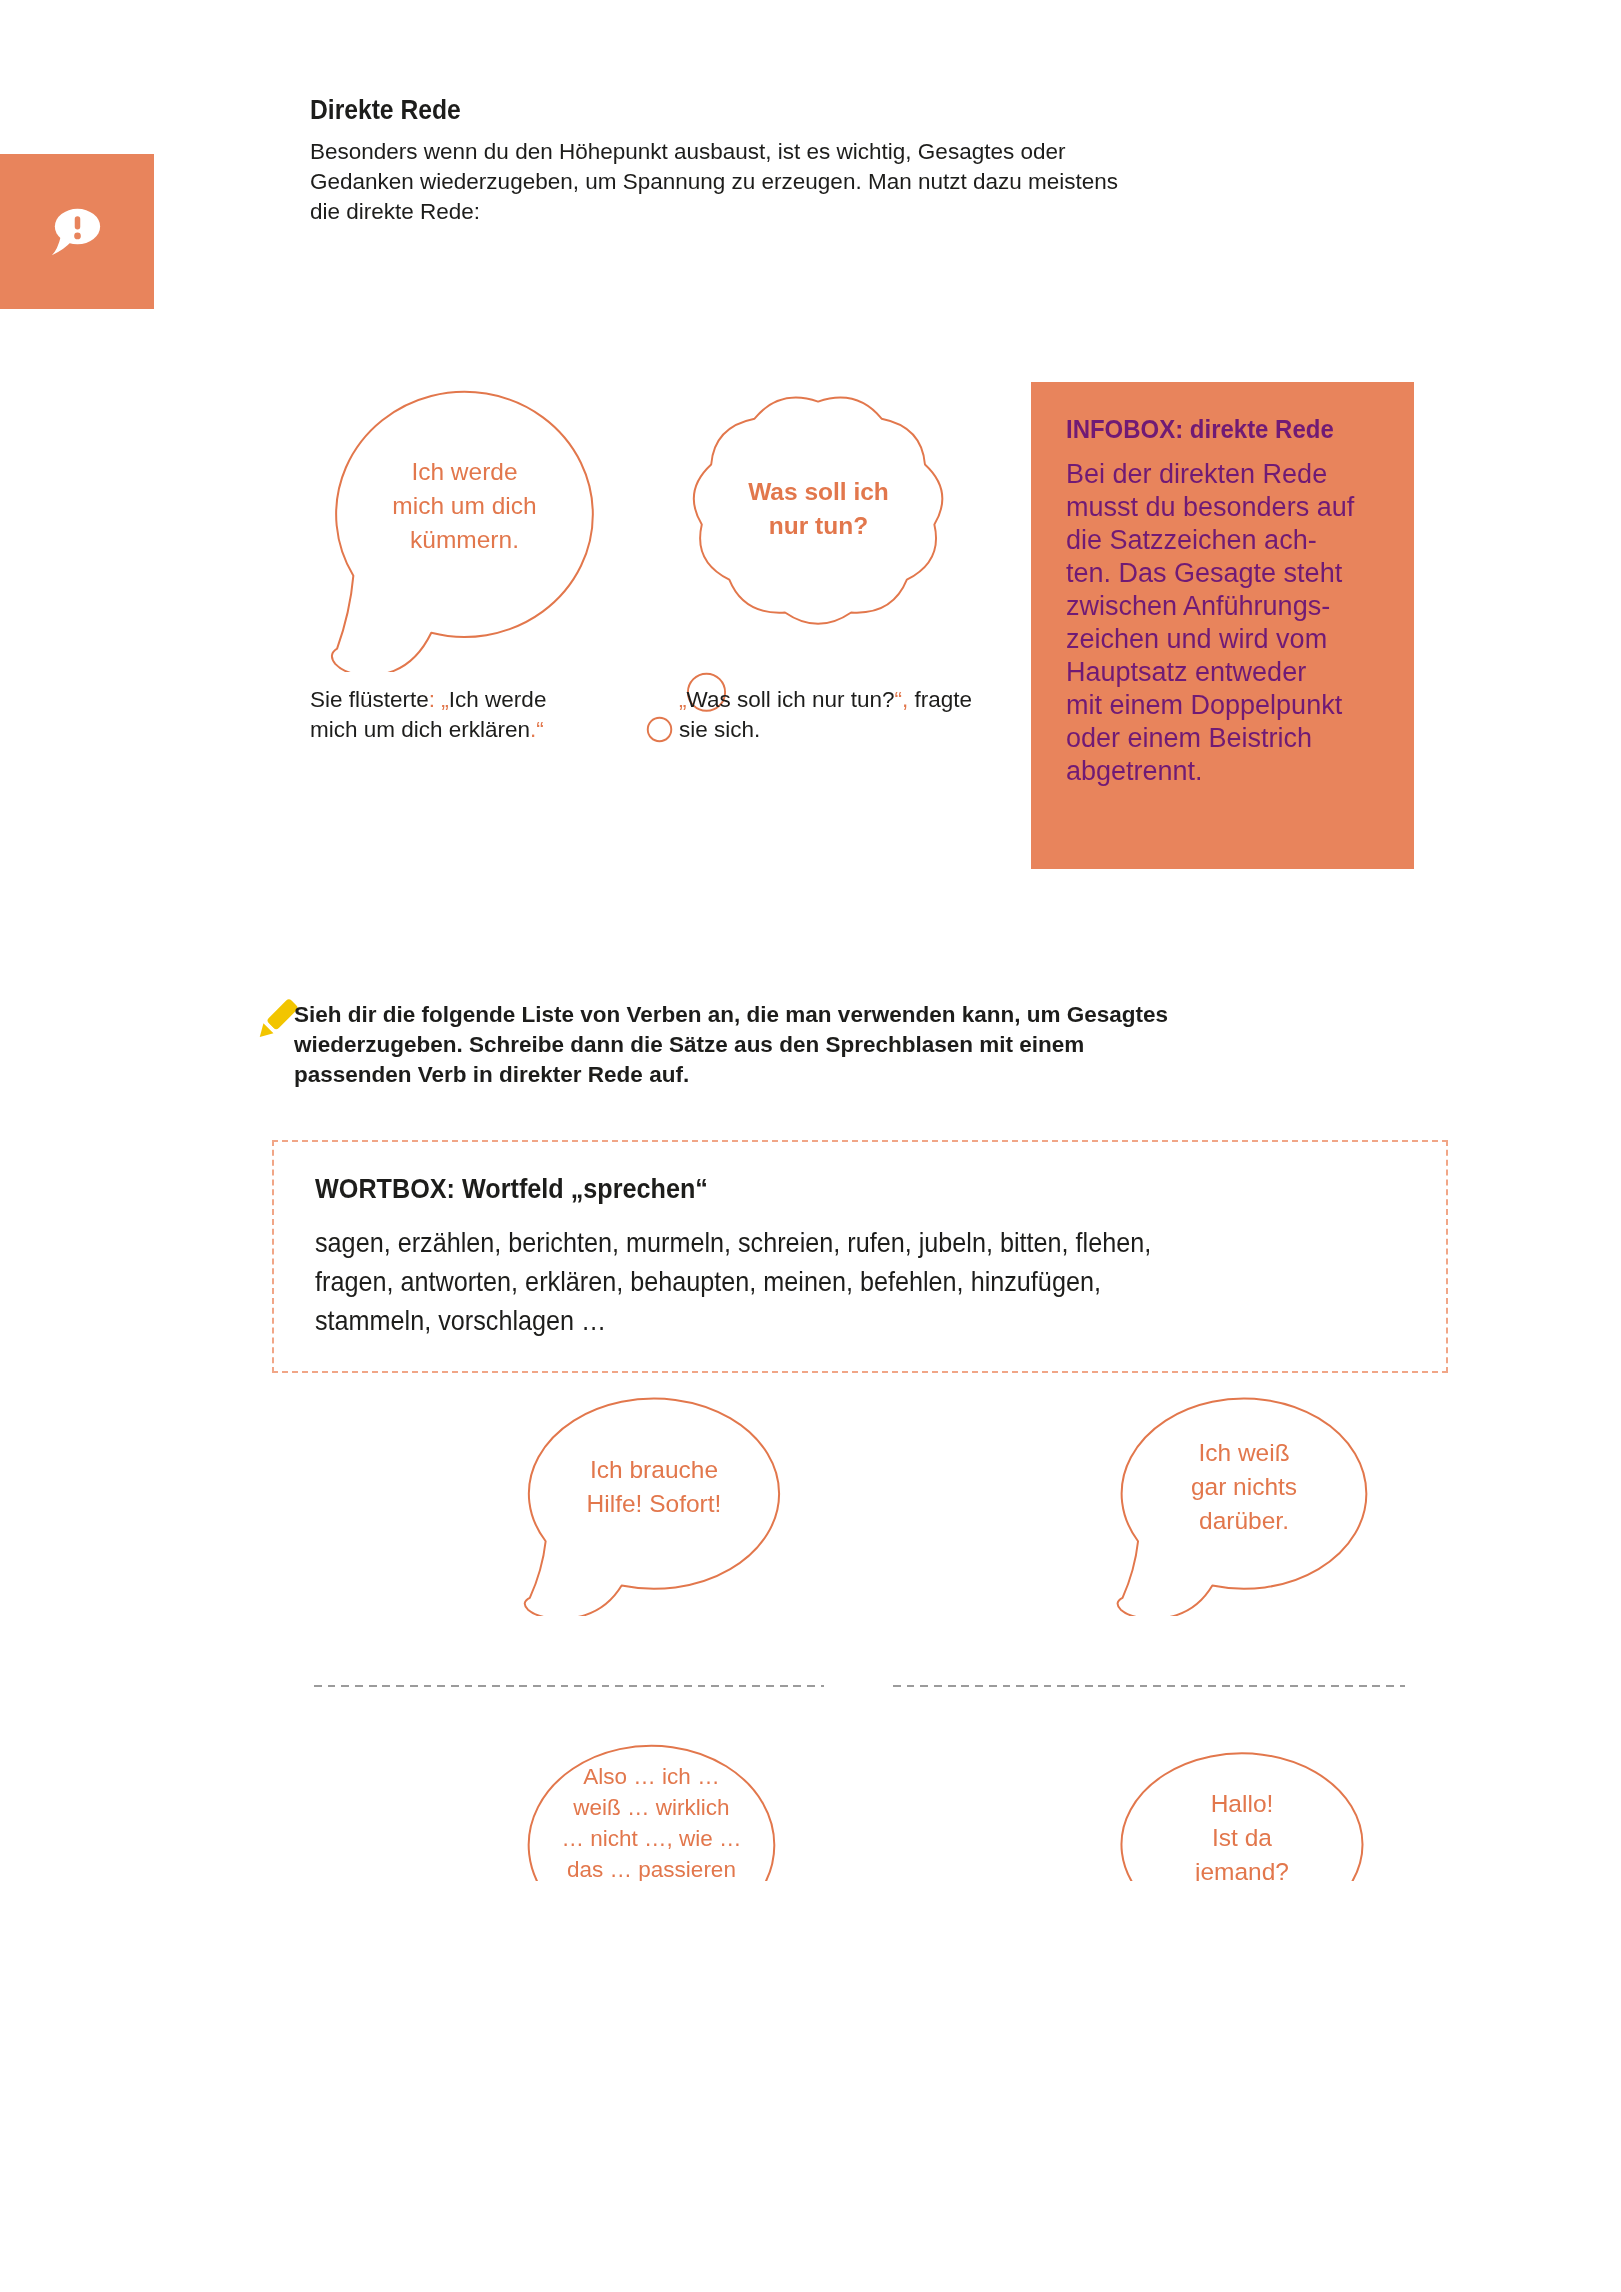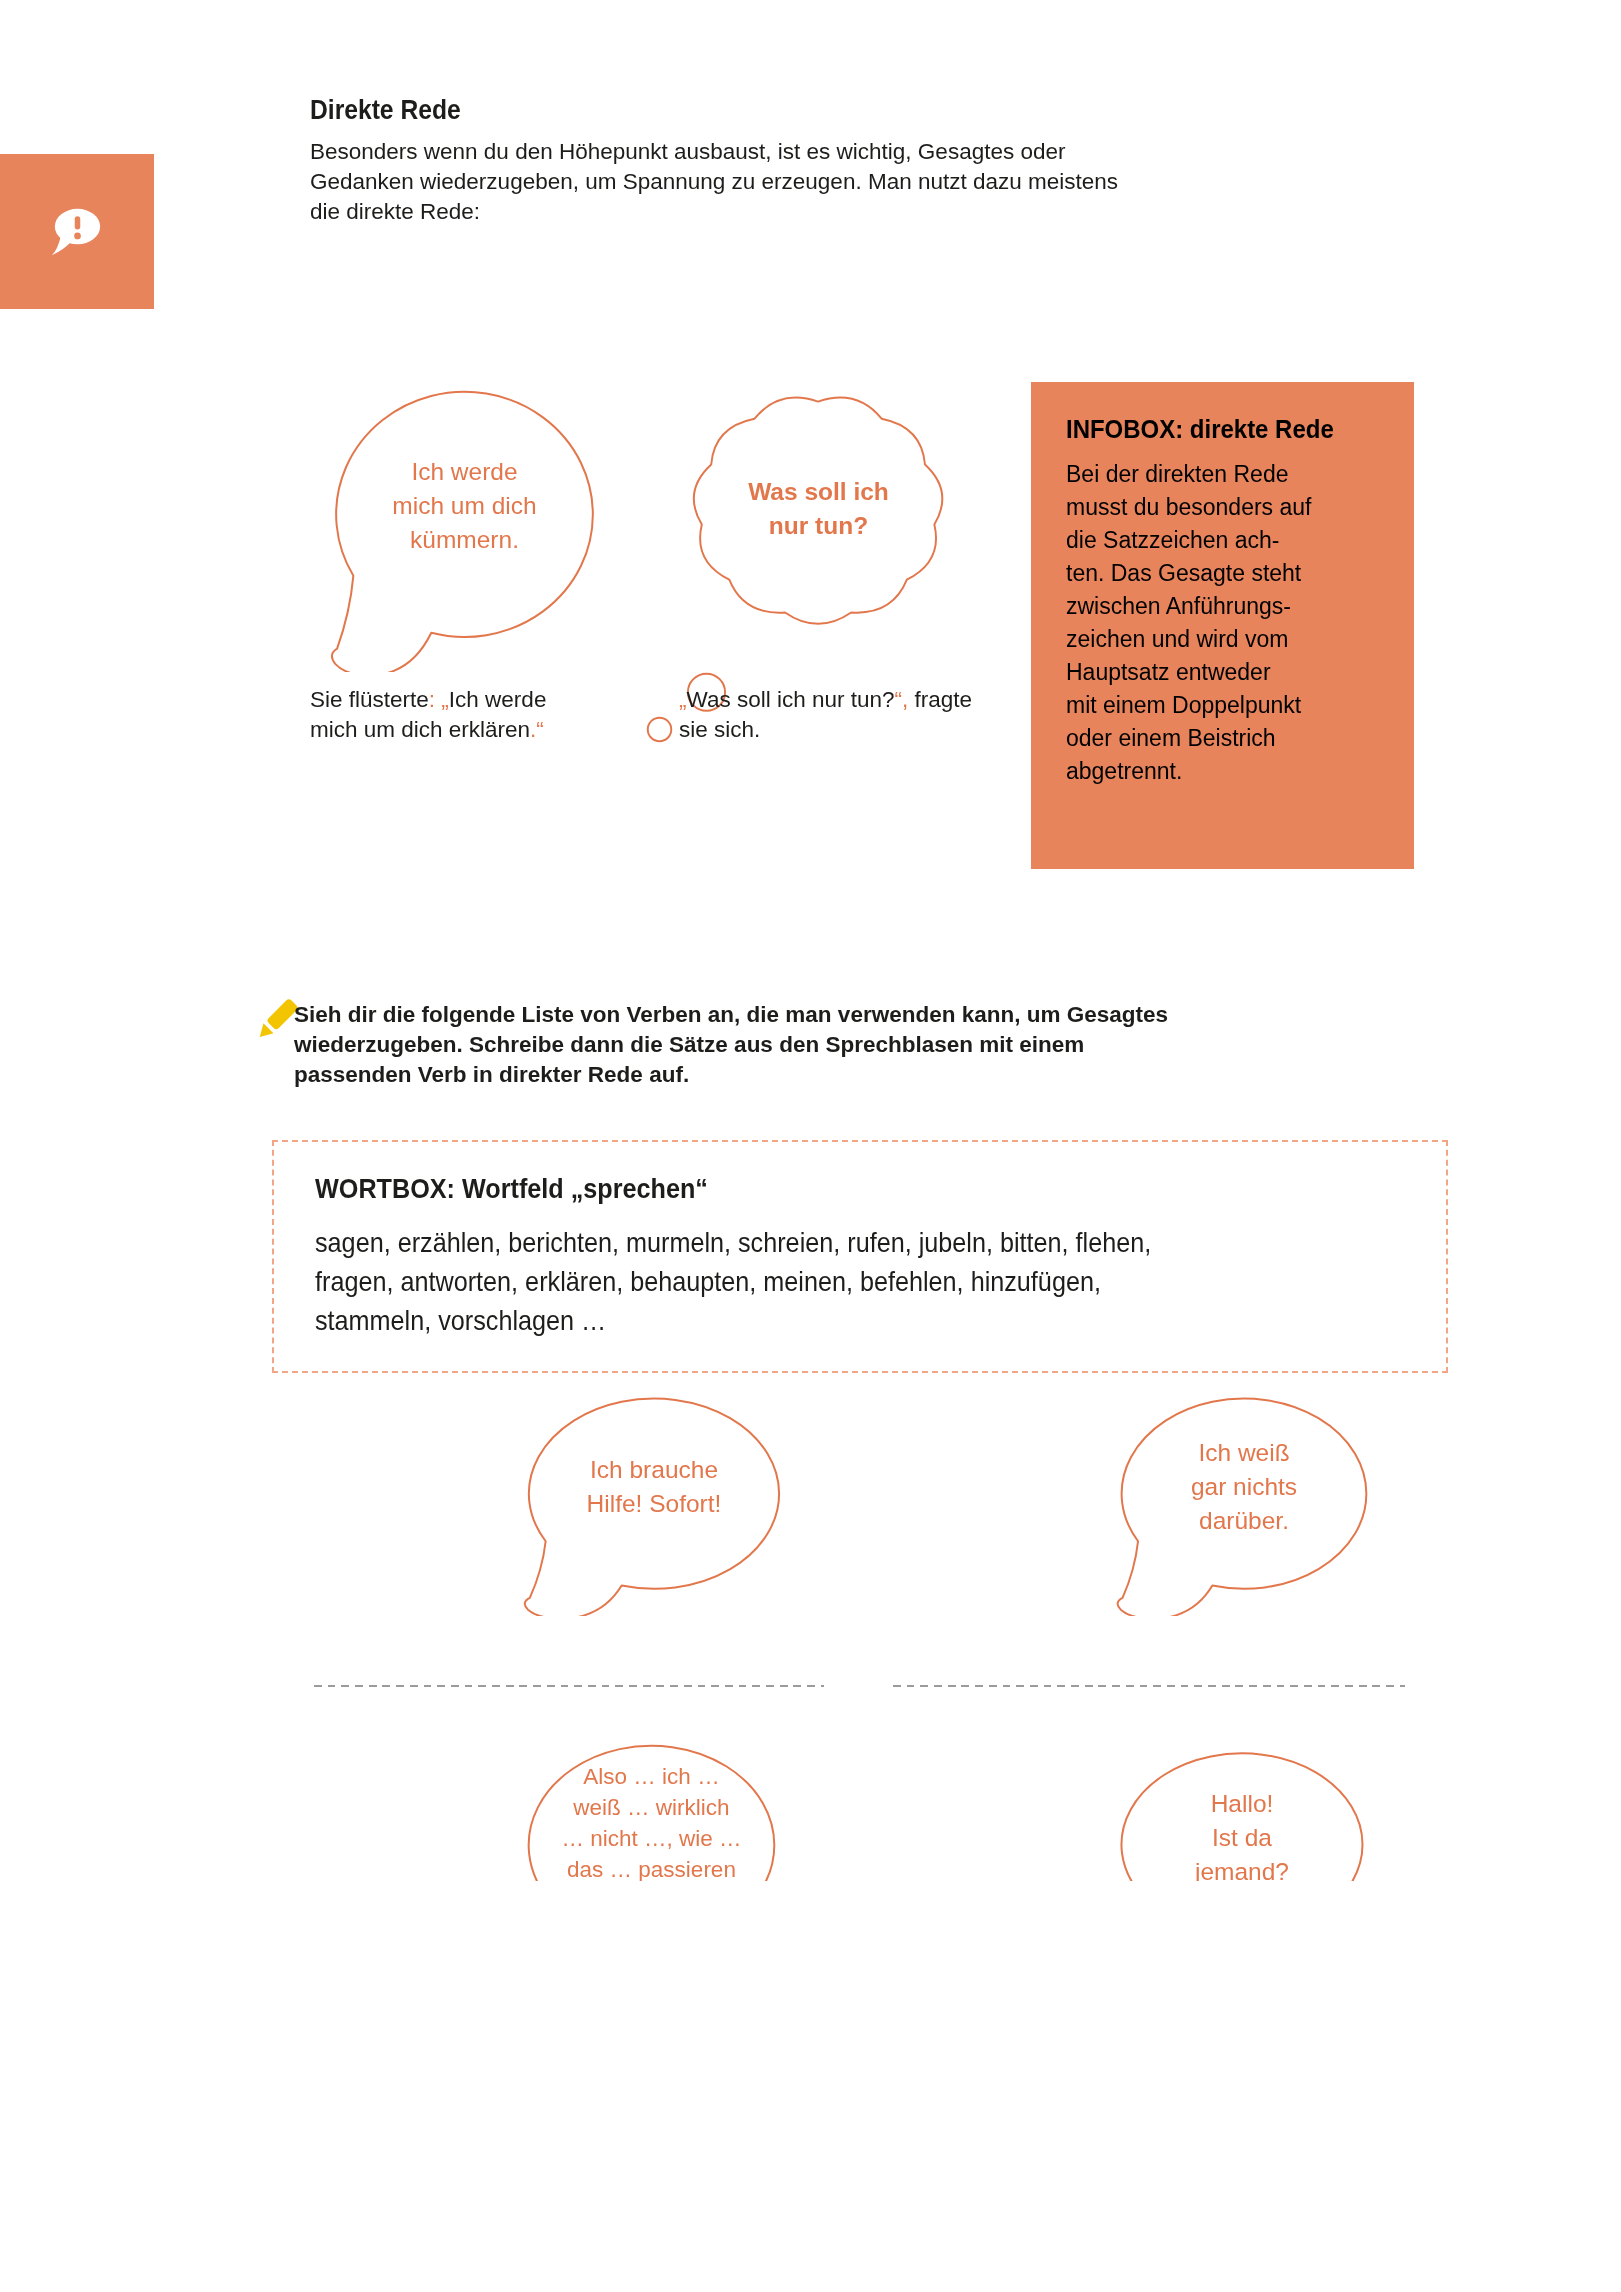--- a/index.html
+++ b/index.html
@@ -29,7 +29,7 @@
     text-align:center;color:var(--orange);font-size:24.5px;line-height:34px;white-space:pre-line;}
 
   .infobox{position:absolute;left:1031px;top:382px;width:383px;height:487px;background:var(--box_orange);
-    color:#000000;padding:33px 35px;}
+    color:#701a75;padding:33px 35px;}
   .infobox .ib-title{font-size:25.5px;font-weight:bold;transform:scaleX(.94);transform-origin:0 50%;white-space:nowrap;margin-bottom:13.7px;}
   .infobox .ib-body{font-size:23px;line-height:33px;white-space:pre-line;}
 

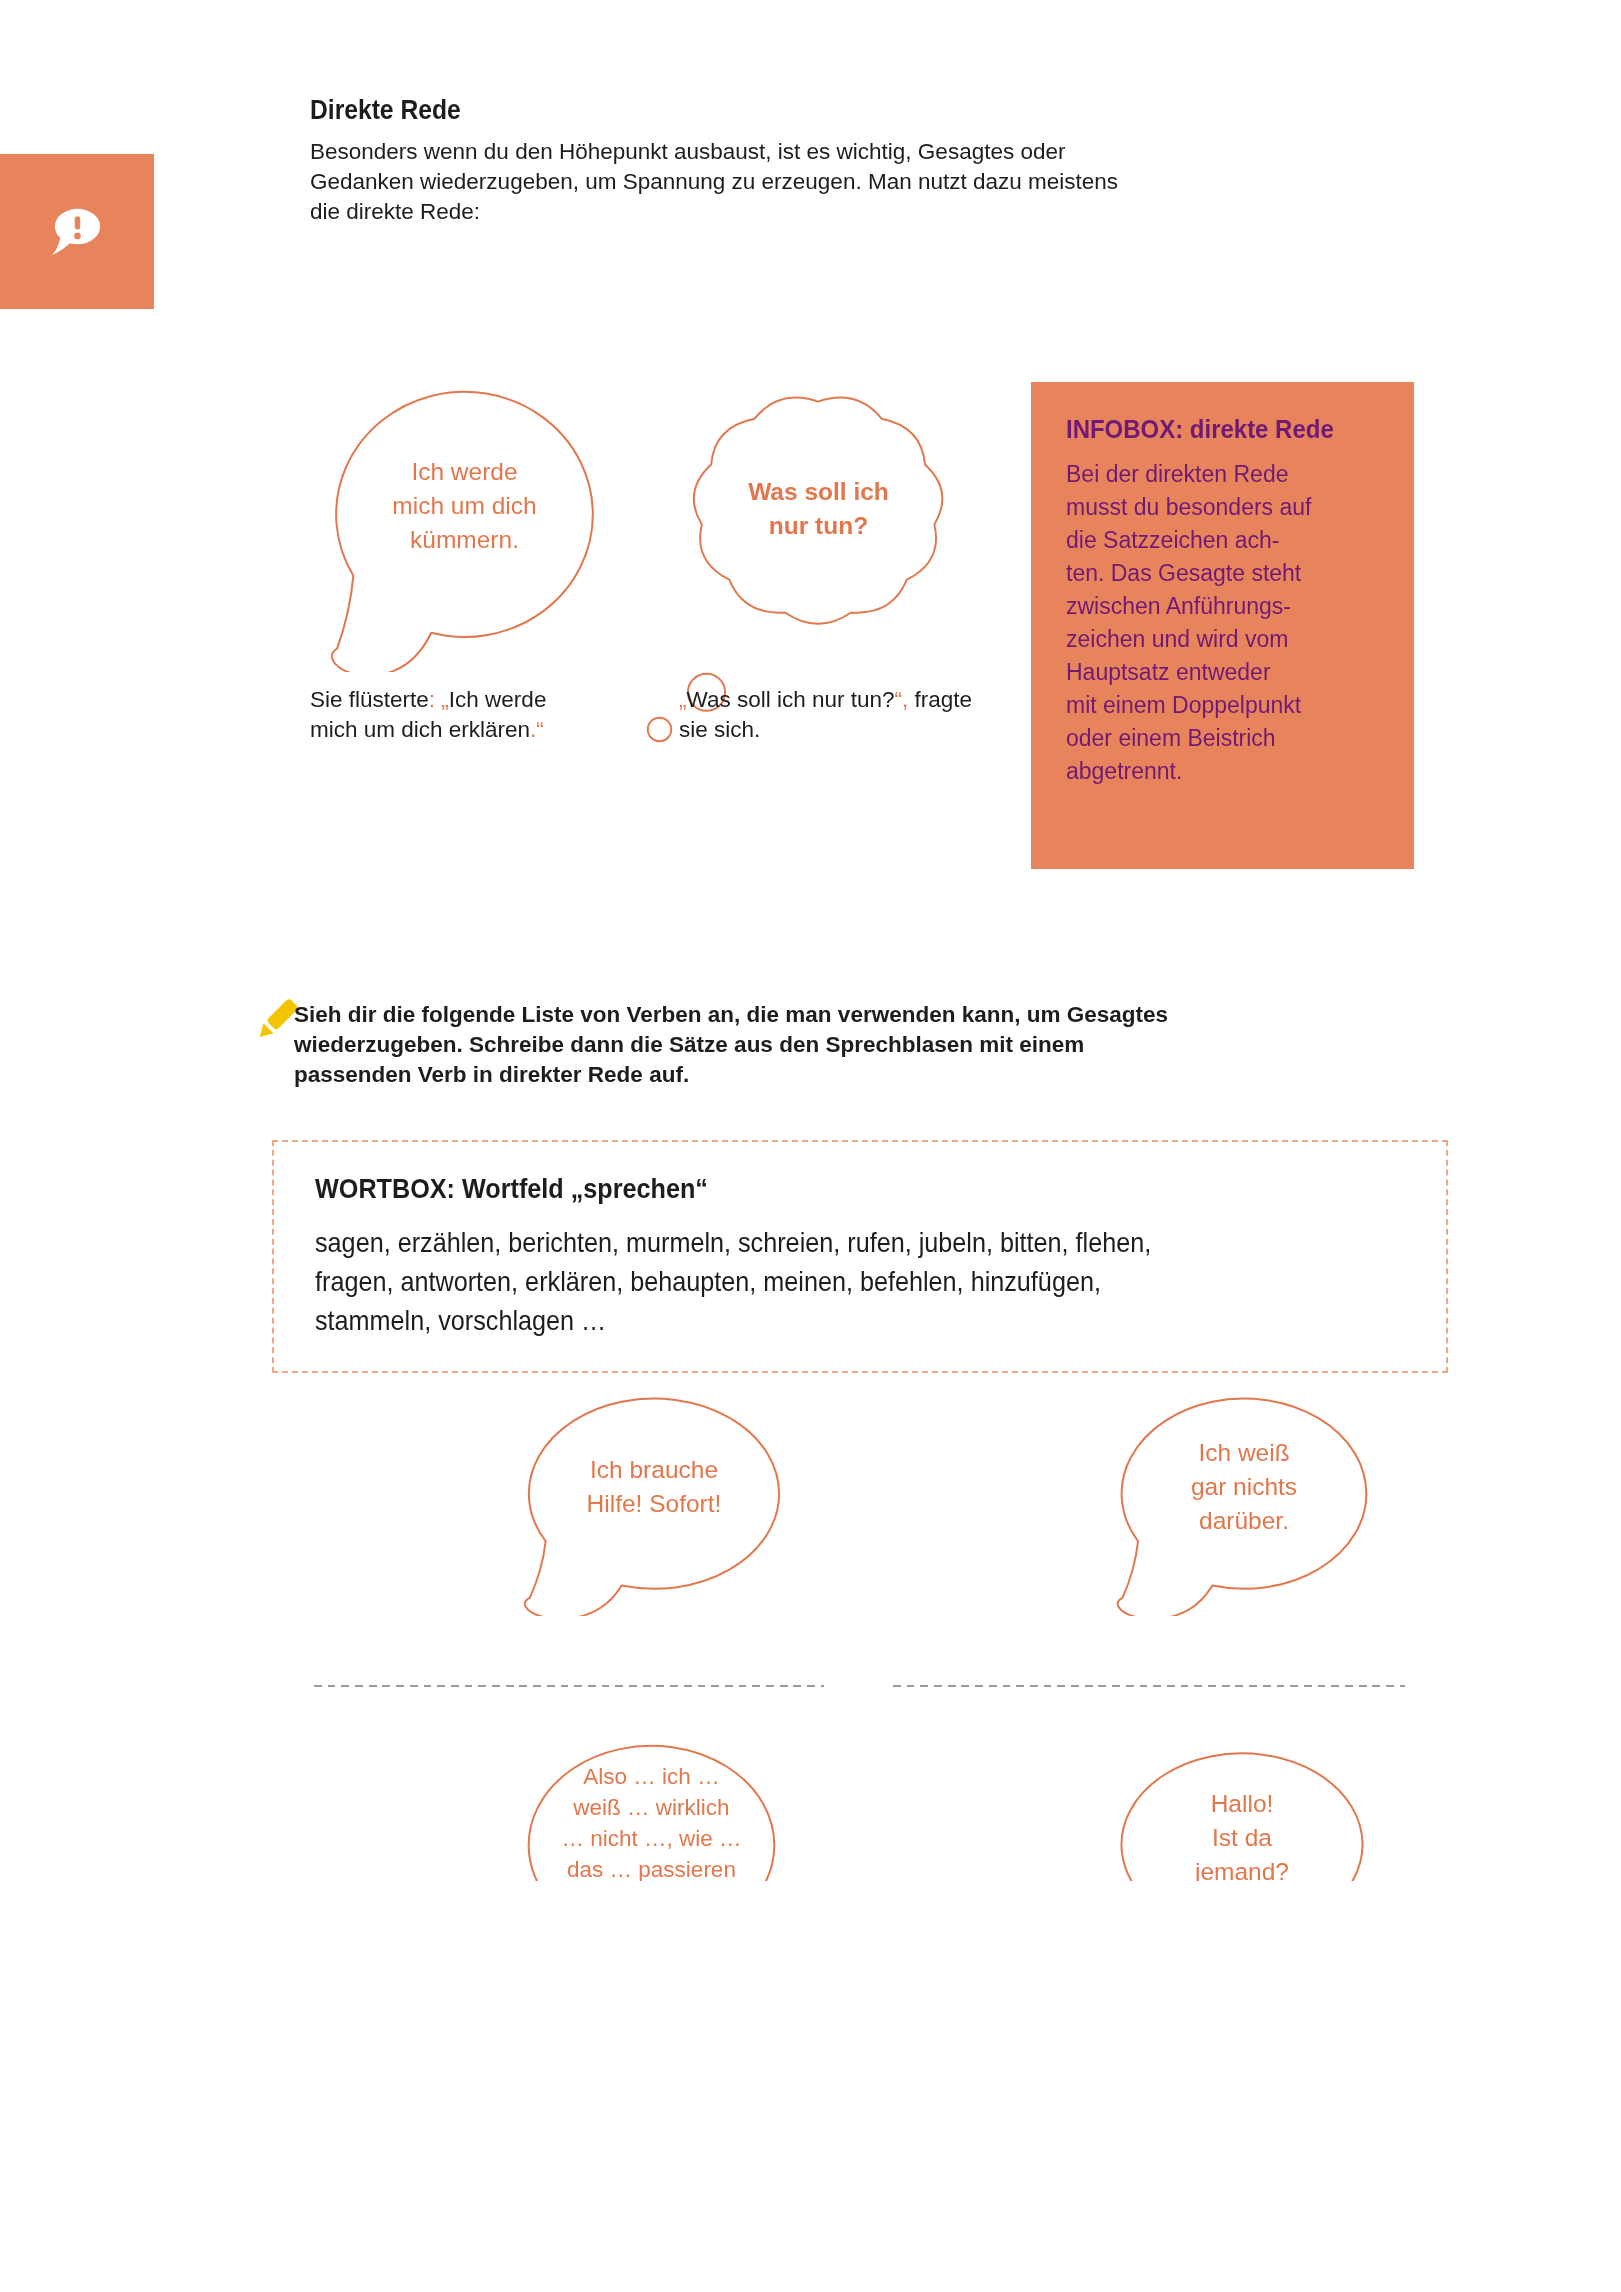--- a/index.html
+++ b/index.html
@@ -31,7 +31,7 @@
   .infobox{position:absolute;left:1031px;top:382px;width:383px;height:487px;background:var(--box_orange);
     color:#701a75;padding:33px 35px;}
   .infobox .ib-title{font-size:25.5px;font-weight:bold;transform:scaleX(.94);transform-origin:0 50%;white-space:nowrap;margin-bottom:13.7px;}
-  .infobox .ib-body{font-size:23px;line-height:33px;white-space:pre-line;}
+  .infobox .ib-body{font-size:27px;line-height:33px;white-space:pre-line;}
 
   .caption{position:absolute;top:685px;font-size:22.5px;line-height:30px;}
   .caption.c1{left:310px;width:263px;}

